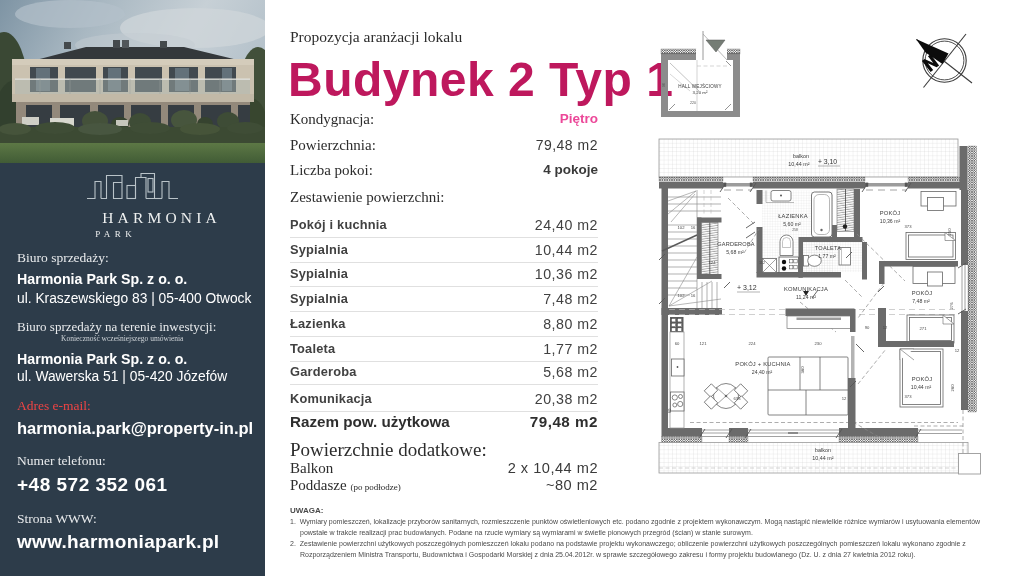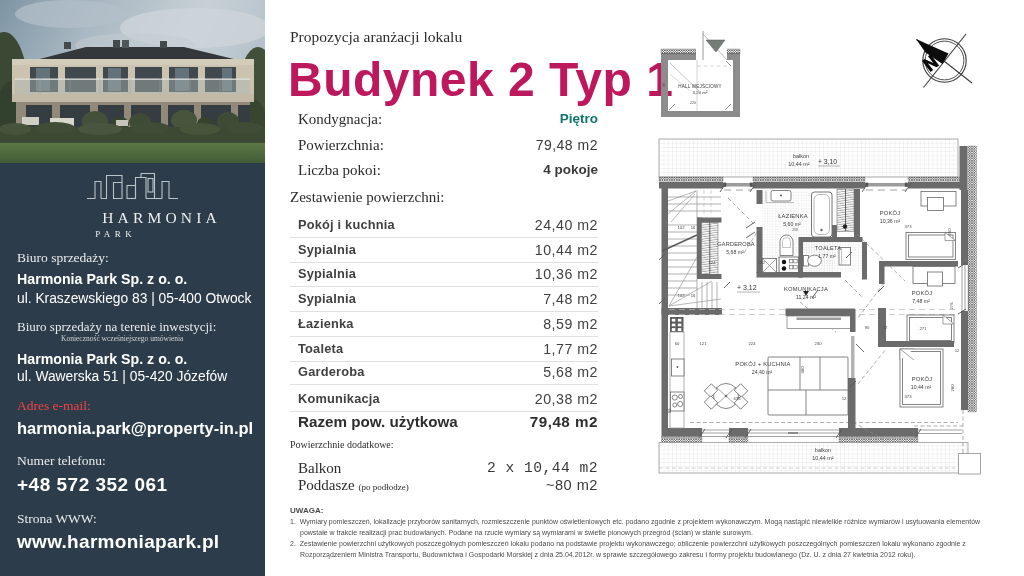--- a/index.html
+++ b/index.html
@@ -8,7 +8,7 @@
   .abs{position:absolute;}
   .serif{font-family:"Liberation Serif",serif;}
   .row{position:absolute;left:290px;width:308px;}
-  .row .lab{float:left;margin-left:8px;}
+  .row .lab{float:left;}
   .row .val{float:right;}
 </style>
 </head>

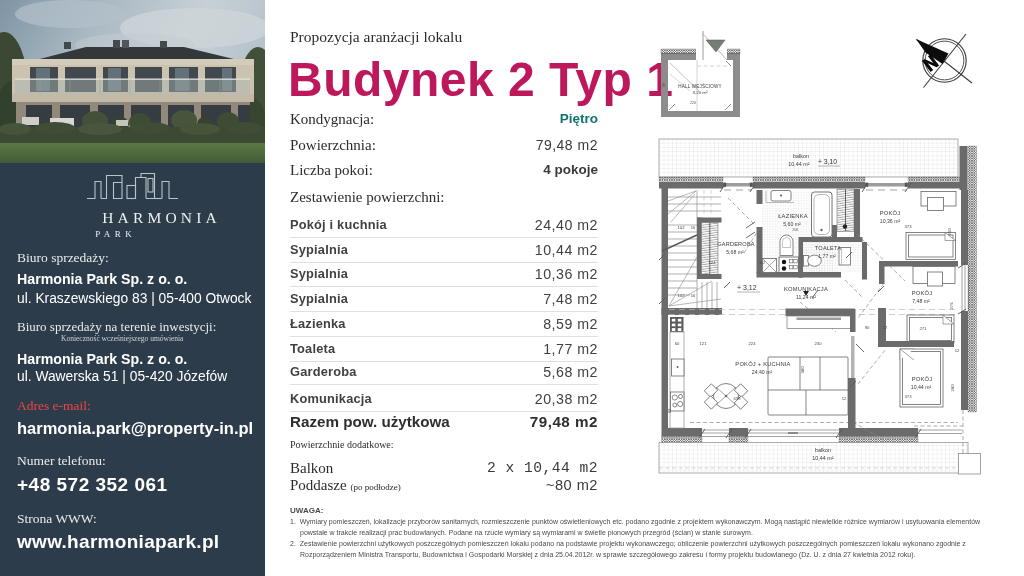--- a/index.html
+++ b/index.html
@@ -169,7 +169,7 @@
 
 <div class="row serif" style="top:111px;font-size:15px;color:#2c2c2c;">
     <span class="lab">Kondygnacja:</span>
-    <span class="val" style="font-family:'Liberation Sans',sans-serif;font-weight:bold;font-size:13.5px;color:#0f766e;">Piętro</span>
+    <span class="val" style="font-family:'Liberation Sans',sans-serif;font-weight:bold;font-size:13.5px;color:#ec4899;">Piętro</span>
   </div>
 <div class="row serif" style="top:137px;font-size:15px;color:#2c2c2c;">
     <span class="lab">Powierzchnia:</span>

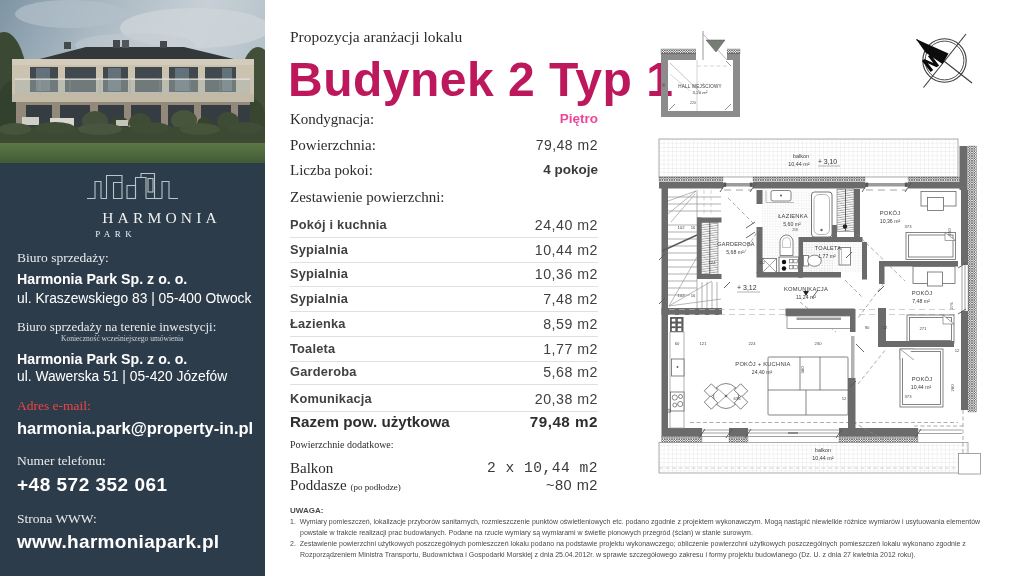--- a/index.html
+++ b/index.html
@@ -200,7 +200,7 @@
   </div>
 <div class="row" style="top:314px;font-size:12.8px;font-weight:bold;letter-spacing:0.2px;color:#414141;border-bottom:1px solid #e0e0e0;height:20px;padding-top:2px;">
     <span class="lab">Łazienka</span>
-    <span class="val" style="font-size:14.2px;letter-spacing:0.5px;font-weight:normal;">8,59 m2</span>
+    <span class="val" style="font-size:14.2px;letter-spacing:0.5px;font-weight:normal;">8,80 m2</span>
   </div>
 <div class="row" style="top:339px;font-size:12.8px;font-weight:bold;letter-spacing:0.2px;color:#414141;border-bottom:1px solid #e0e0e0;height:20px;padding-top:2px;">
     <span class="lab">Toaleta</span>

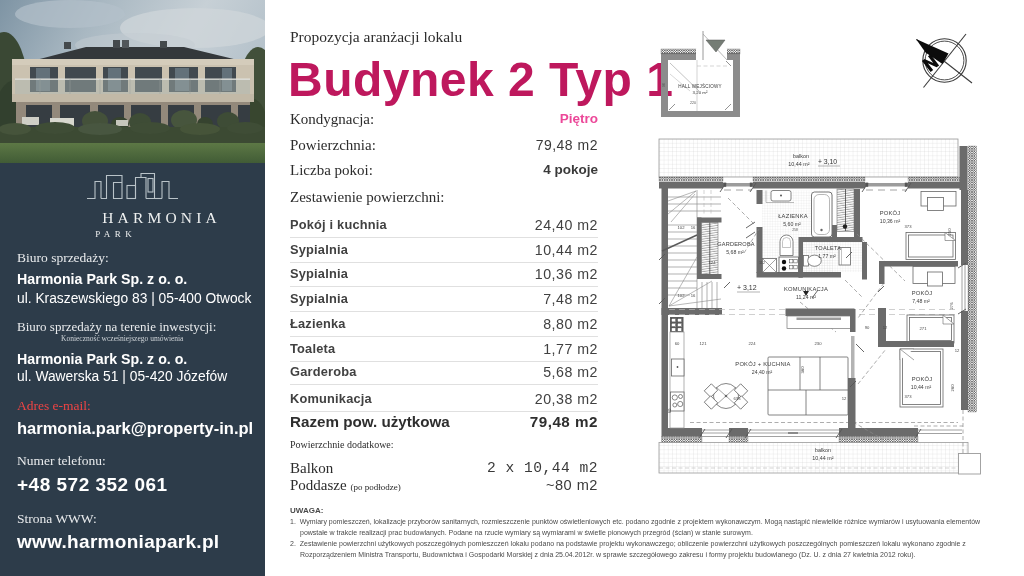--- a/index.html
+++ b/index.html
@@ -220,7 +220,7 @@
     <span class="val" style="letter-spacing:0.5px;">79,48 m2</span>
   </div>
 
-<div class="abs serif" style="left:290px;top:439px;font-size:10px;color:#2c2c2c;">Powierzchnie dodatkowe:</div>
+<div class="abs serif" style="left:290px;top:439px;font-size:19px;color:#2c2c2c;">Powierzchnie dodatkowe:</div>
 <div class="row" style="top:460px;">
     <span class="lab serif" style="font-size:15px;color:#2c2c2c;">Balkon</span>
     <span class="val" style="font-size:14.6px;letter-spacing:0.5px;color:#3a3a3a;font-family:Liberation Mono, monospace;">2 x 10,44 m2</span>

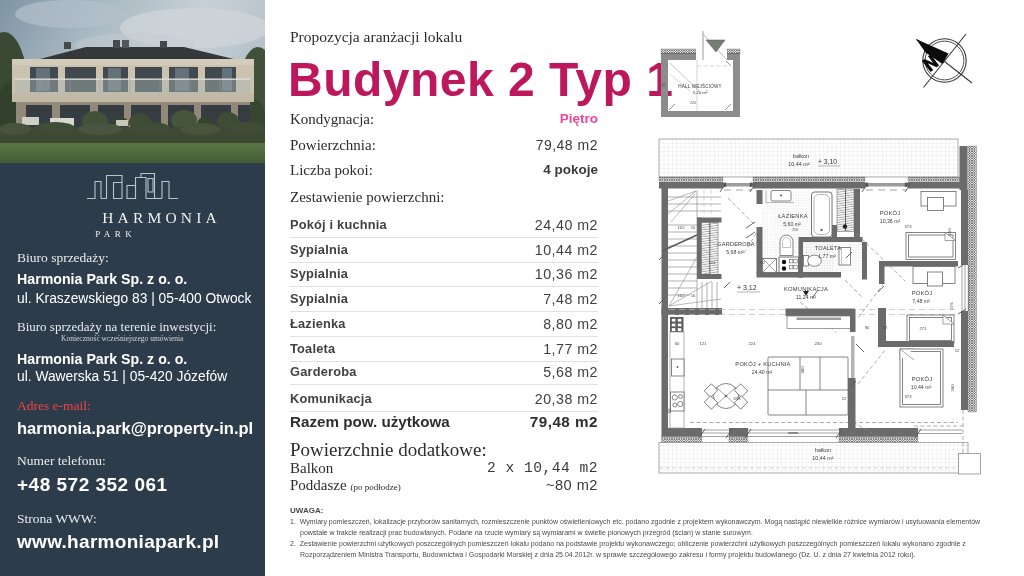--- a/index.html
+++ b/index.html
@@ -223,7 +223,7 @@
 <div class="abs serif" style="left:290px;top:439px;font-size:19px;color:#2c2c2c;">Powierzchnie dodatkowe:</div>
 <div class="row" style="top:460px;">
     <span class="lab serif" style="font-size:15px;color:#2c2c2c;">Balkon</span>
-    <span class="val" style="font-size:14.6px;letter-spacing:0.5px;color:#3a3a3a;font-family:Liberation Mono, monospace;">2 x 10,44 m2</span>
+    <span class="val" style="font-size:14.6px;letter-spacing:0.5px;color:#3a3a3a;">2 x 10,44 m2</span>
   </div>
 <div class="row" style="top:477px;">
     <span class="lab serif" style="font-size:15px;color:#2c2c2c;">Poddasze <span style="font-size:9px;">(po podłodze)</span></span>

